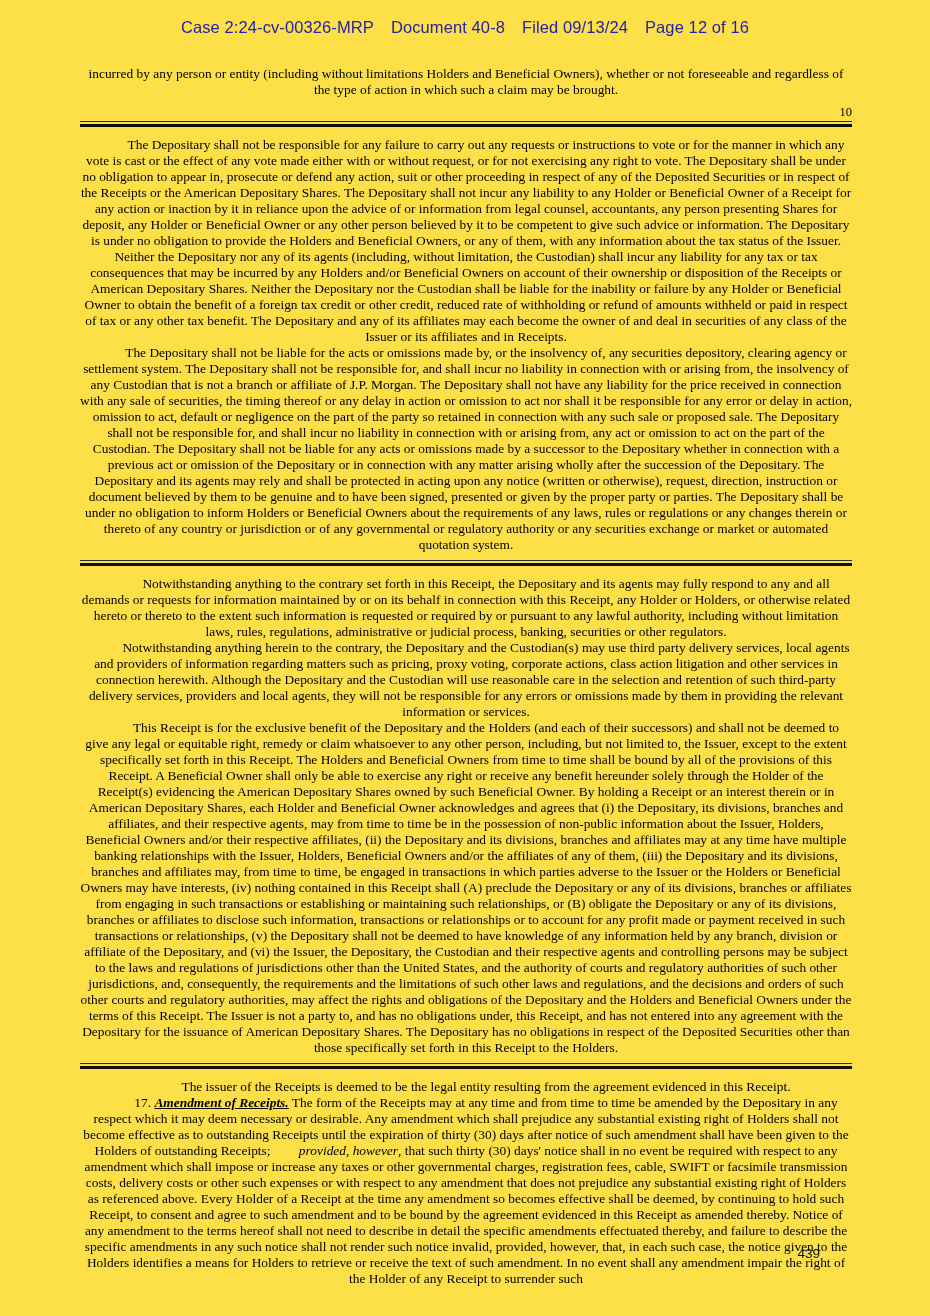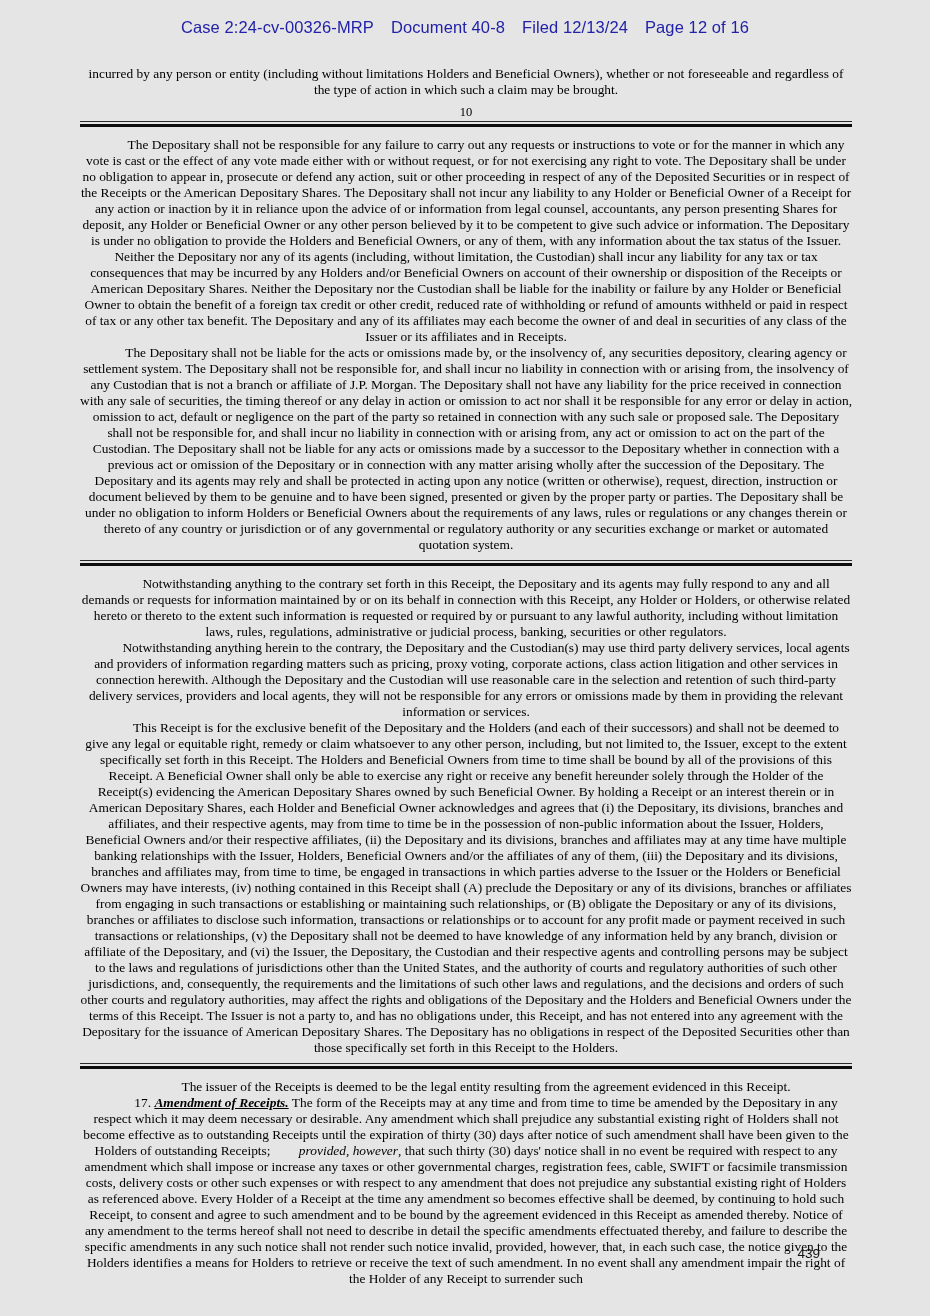--- a/index.html
+++ b/index.html
@@ -11,7 +11,7 @@
     position: relative;
     width: 930px;
     height: 1316px;
-    background: #e5e5e5;
+    background: #fde047;
     font-family: "Liberation Serif", serif;
     color: #000000;
     overflow: hidden;

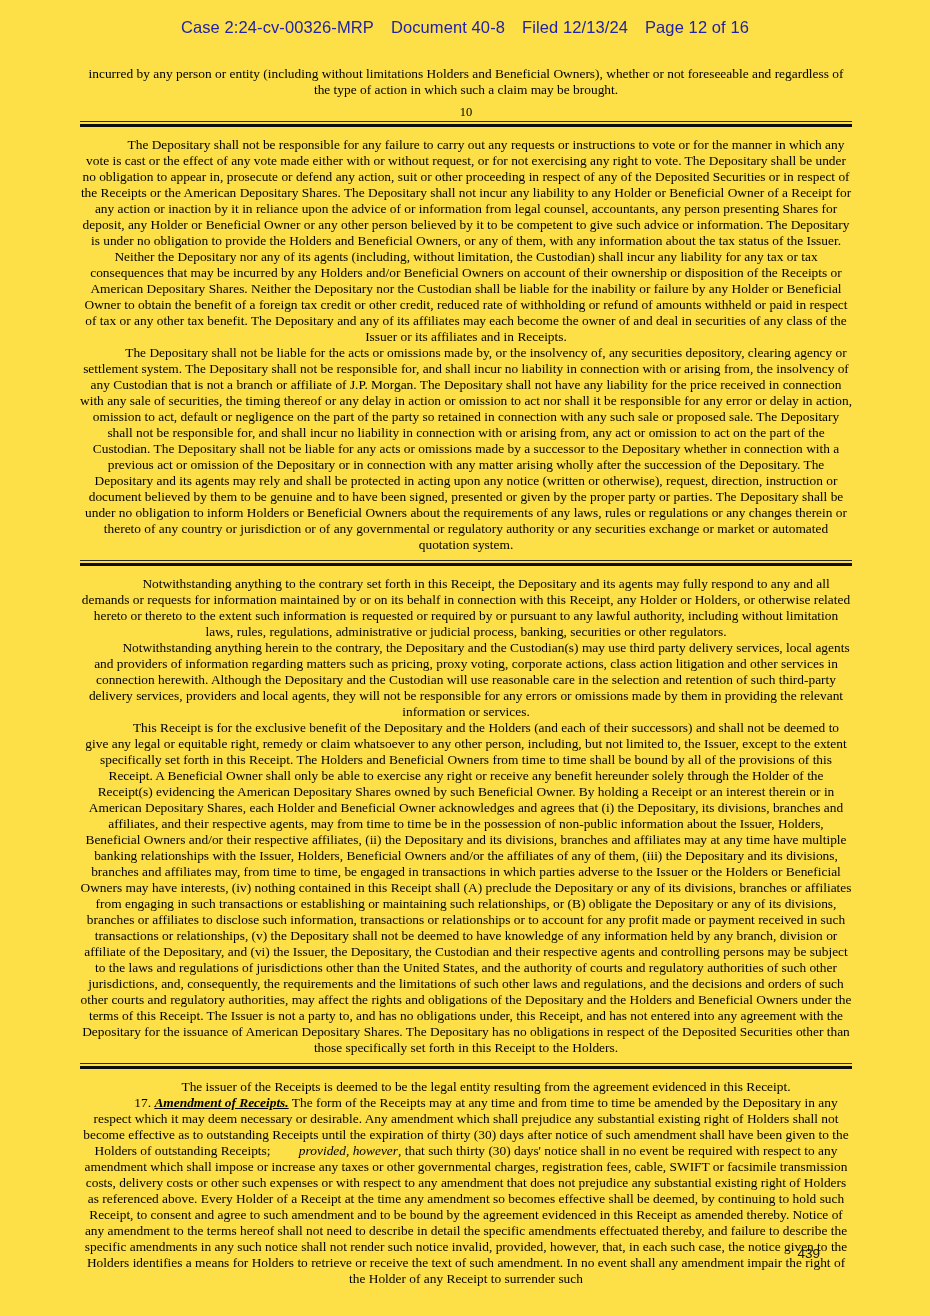--- a/index.html
+++ b/index.html
@@ -81,7 +81,7 @@
   <header class="case-header">
     <span>Case 2:24-cv-00326-MRP</span>
     <span>Document 40-8</span>
-    <span>Filed 12/13/24</span>
+    <span>Filed 09/13/24</span>
     <span>Page 12 of 16</span>
   </header>
 

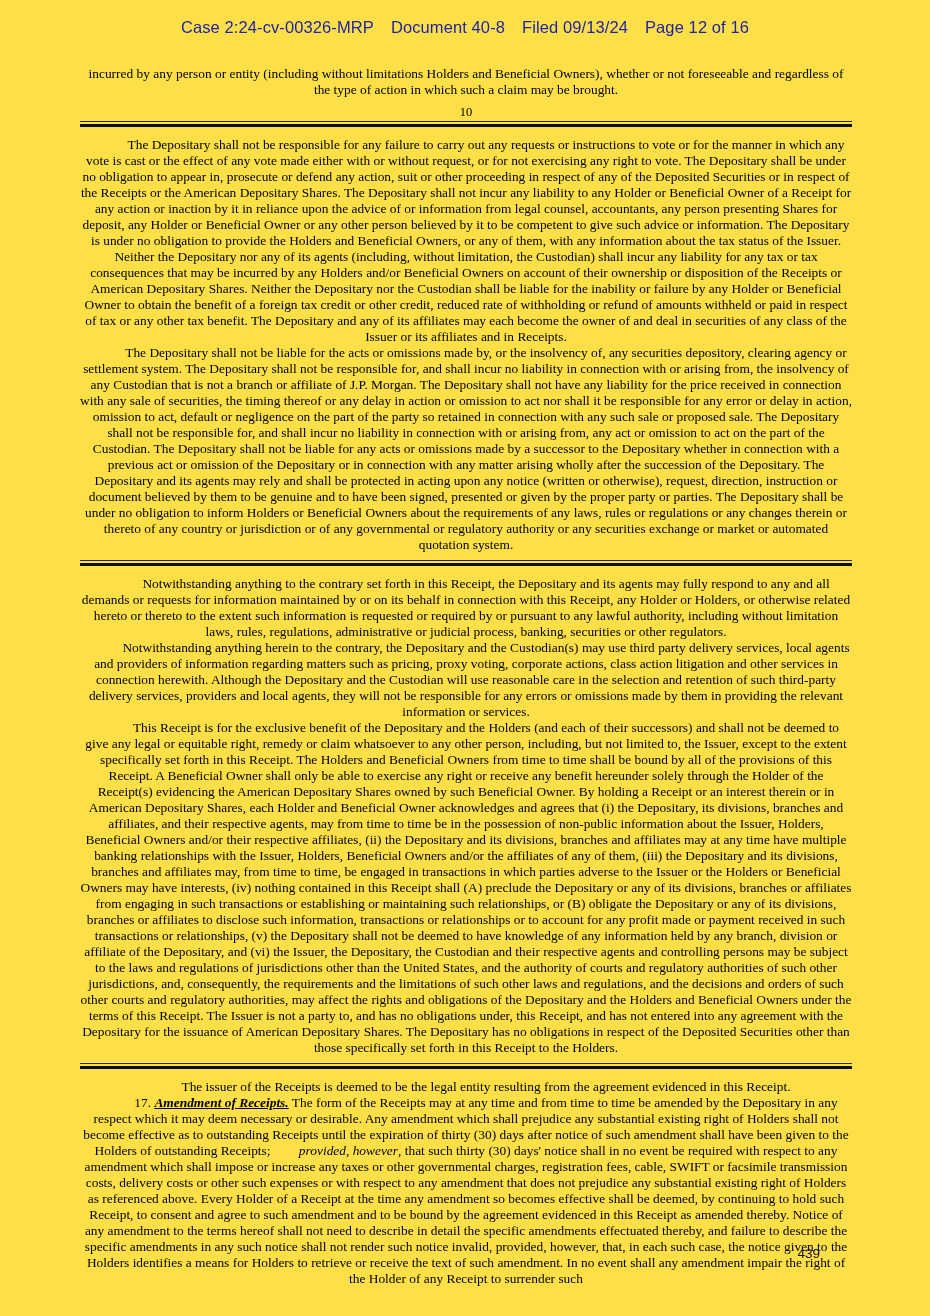--- a/index.html
+++ b/index.html
@@ -52,7 +52,7 @@
     margin: 7px 0 10px 0;
   }
   .section-number {
-    text-align: center;
+    text-align: right;
     font-size: 12.5px;
     line-height: 14px;
     margin-bottom: 2px;

